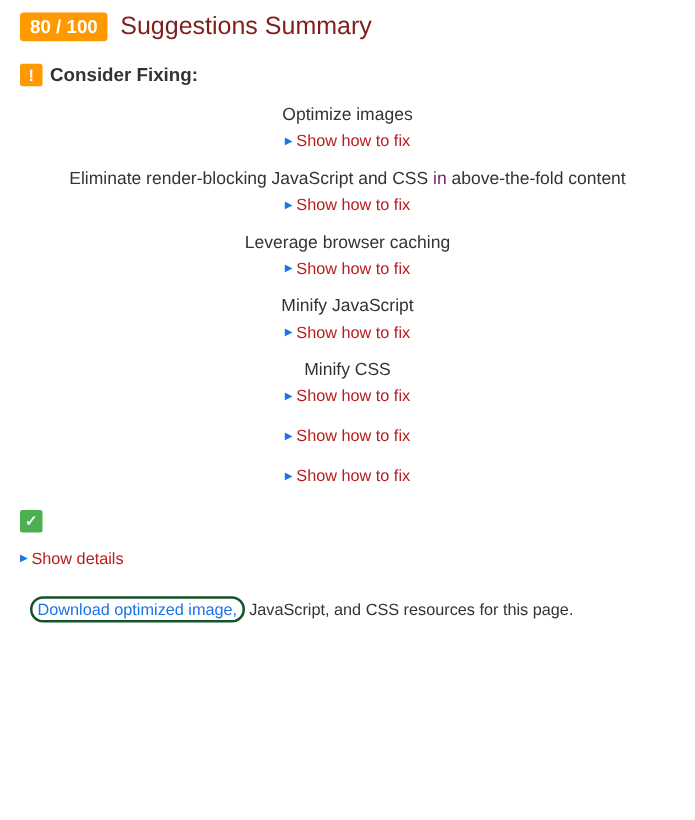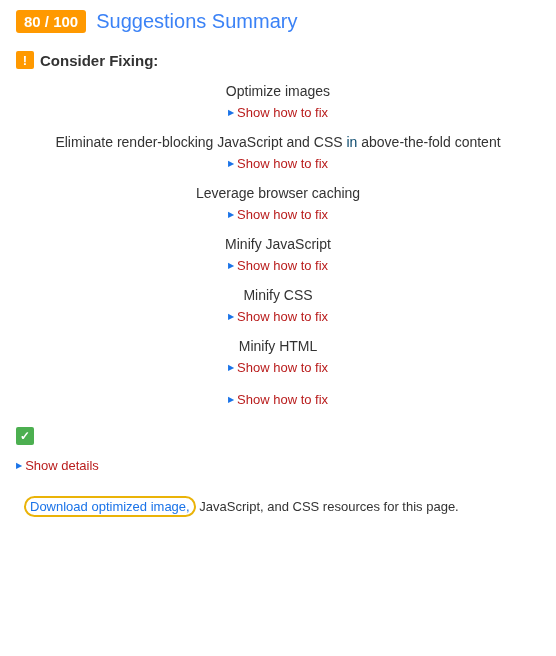--- a/index.html
+++ b/index.html
@@ -31,7 +31,7 @@
     .page-title {
       font-size: 20px;
       font-weight: normal;
-      color: #3b82f6;
+      color: #7f1d1d;
     }
 
     .section-title {

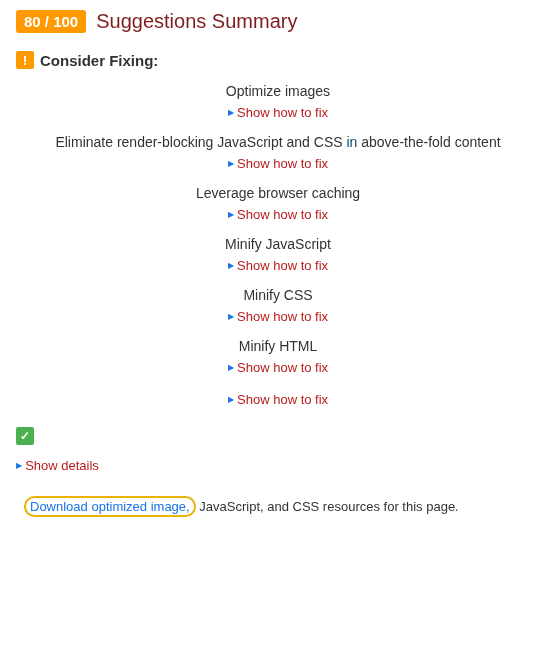--- a/index.html
+++ b/index.html
@@ -70,7 +70,7 @@
     }
 
     .suggestion-title .orange-text {
-      color: #0c4a6e;
+      color: #701a75;
     }
 
     .show-link {

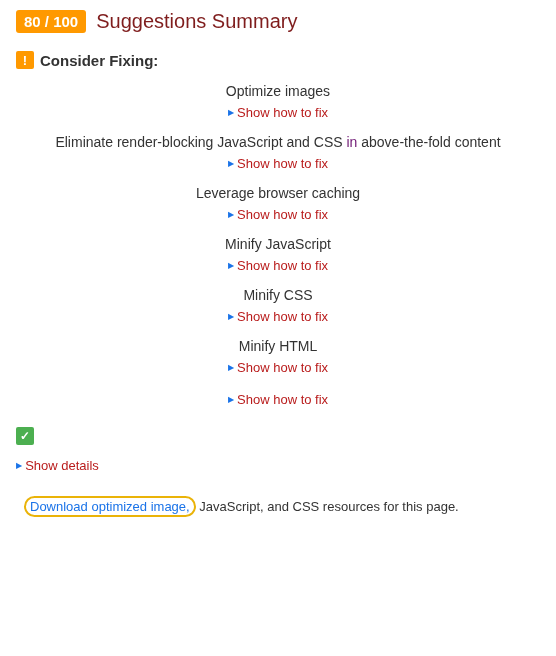--- a/index.html
+++ b/index.html
@@ -174,7 +174,6 @@
 </div>
 
 <div class="suggestion-item">
-  <div class="suggestion-title">Minify HTML</div>
   <a class="show-link">Show how to fix</a>
 </div>
 

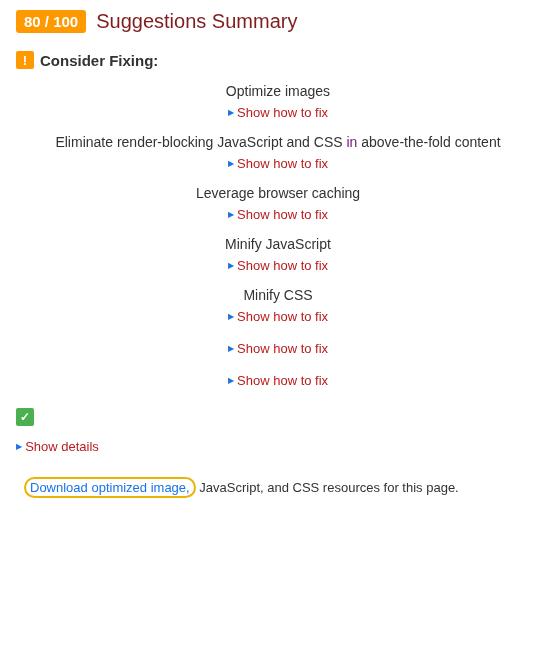--- a/index.html
+++ b/index.html
@@ -128,7 +128,7 @@
     .download-link {
       color: #1a73e8;
       text-decoration: none;
-      border: 2px solid #eab308;
+      border: 2px solid #14532d;
       border-radius: 12px;
       padding: 1px 4px;
     }

